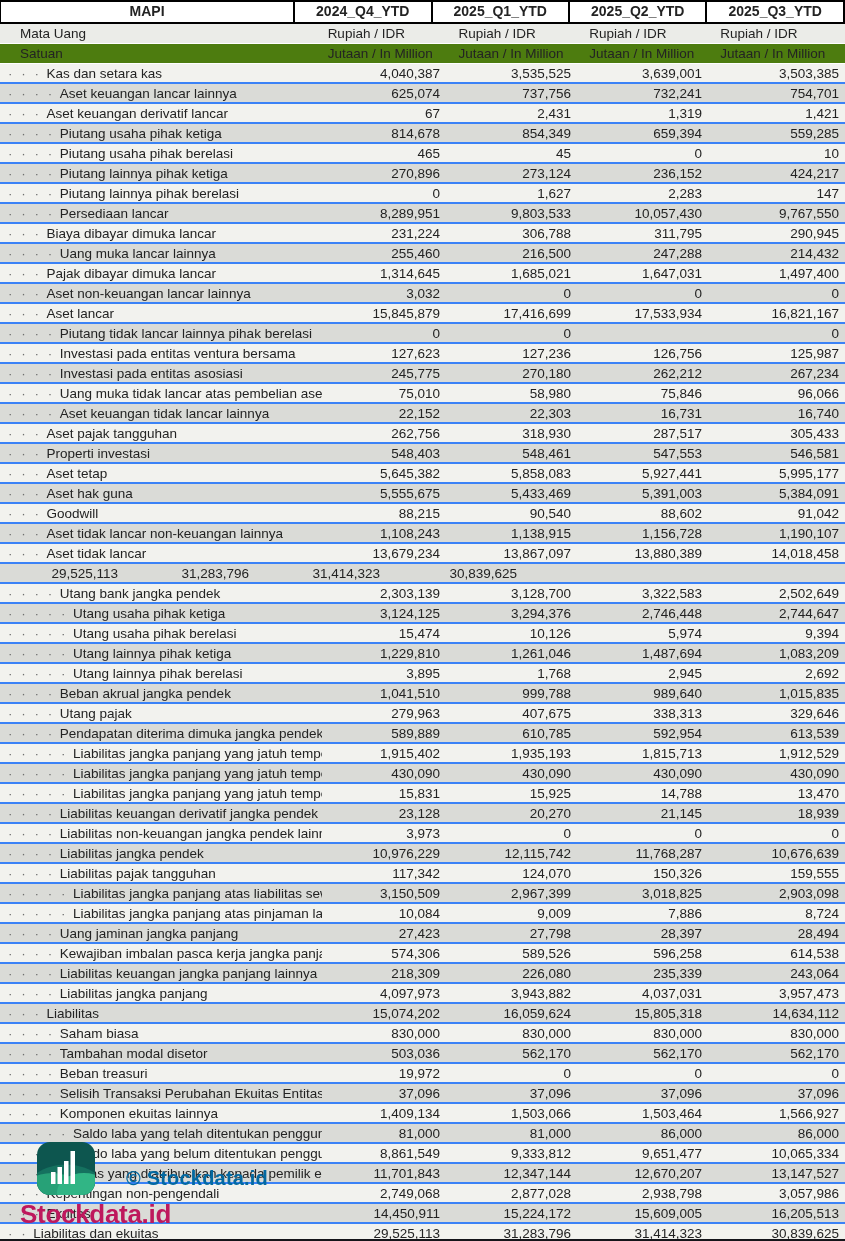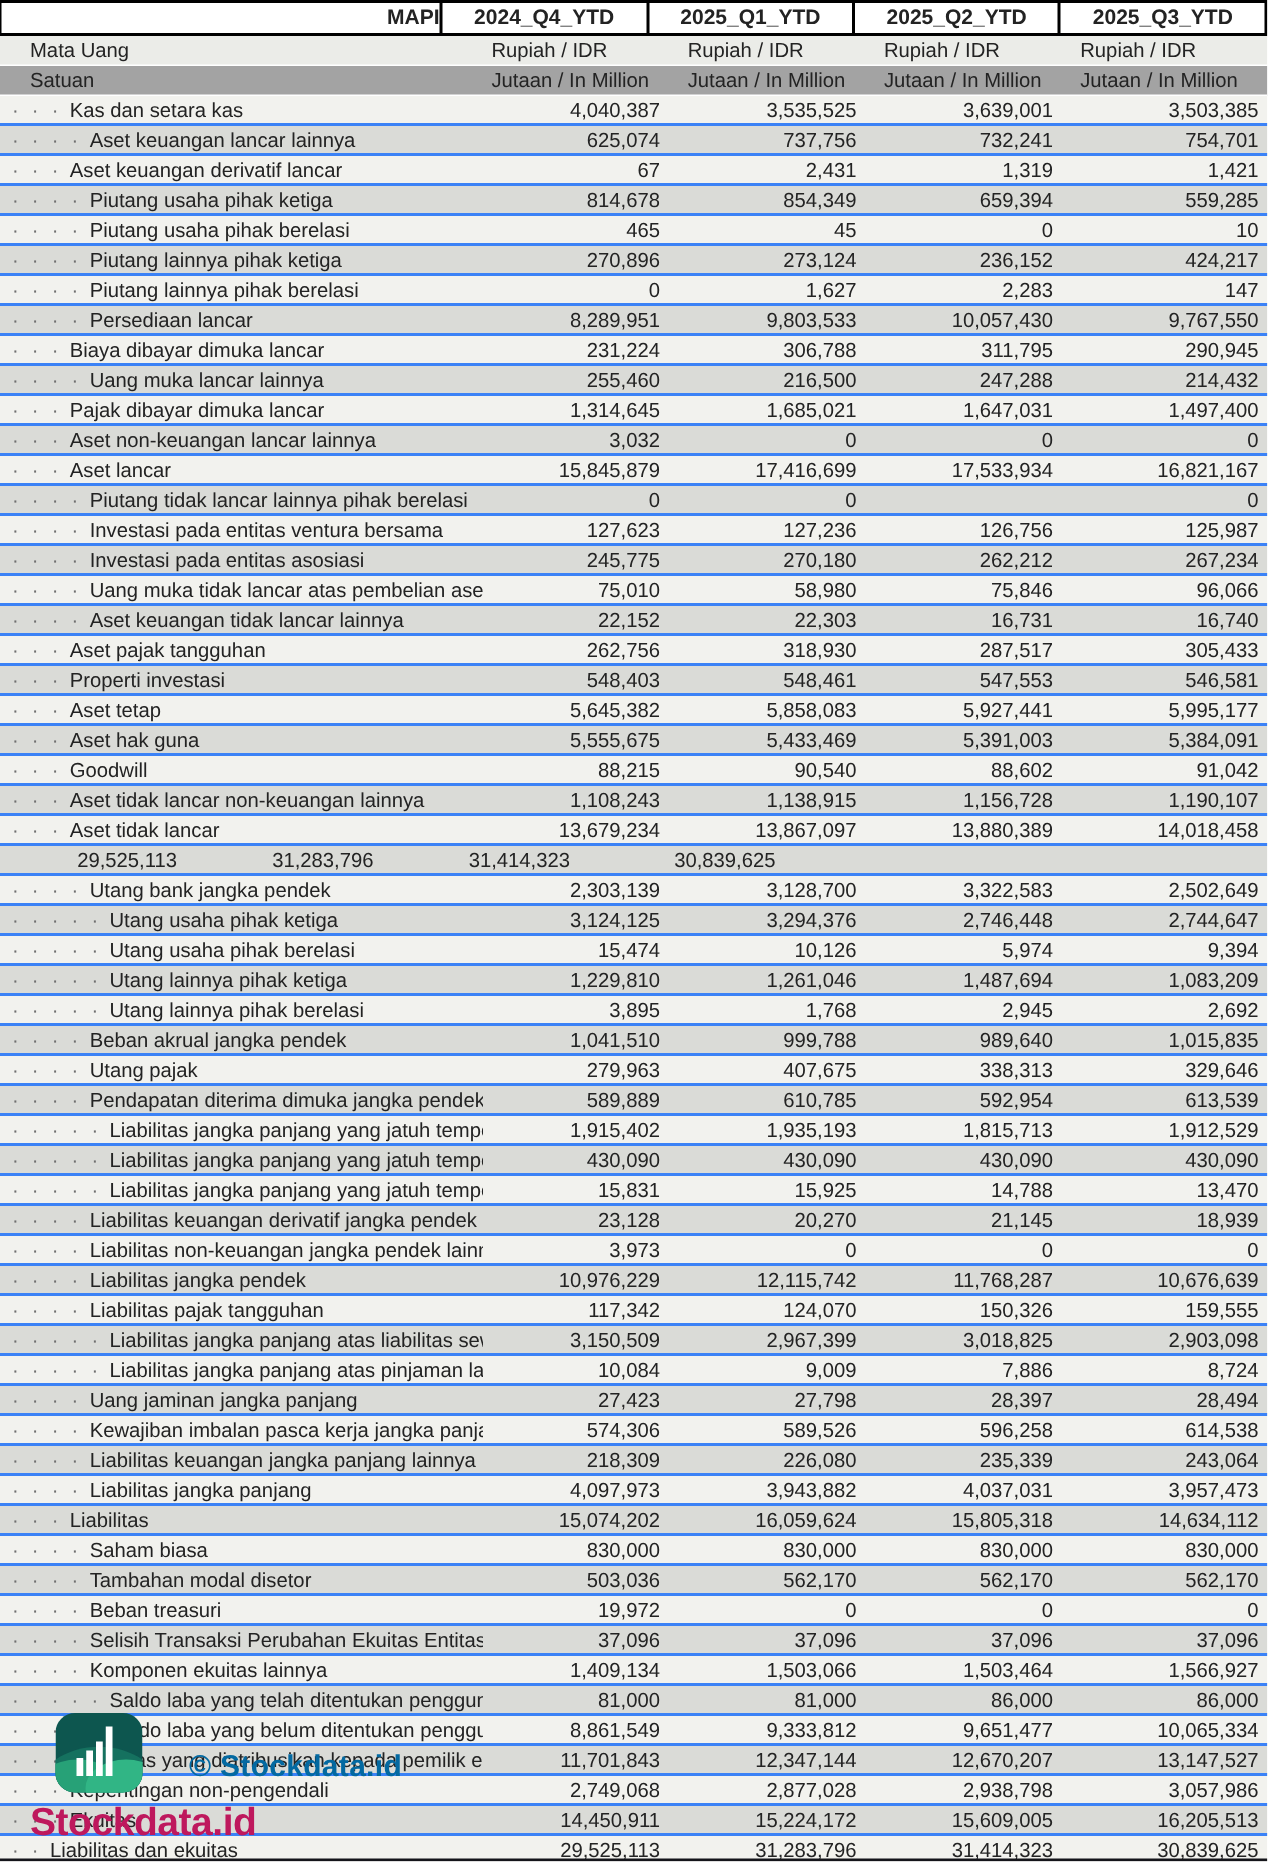--- a/index.html
+++ b/index.html
@@ -18,7 +18,7 @@
     text-align:center; font-weight:bold; font-size:14px;
     border-right:2px solid #000; overflow:hidden; white-space:nowrap;
   }
-  .hdr .hc.company { width:322px; border-left:1px solid #000;text-align:right; }
+  .hdr .hc.company { width:322px; border-left:1px solid #000; }
   .hdr .hc.q { width:150px; }
   
   .meta-row {

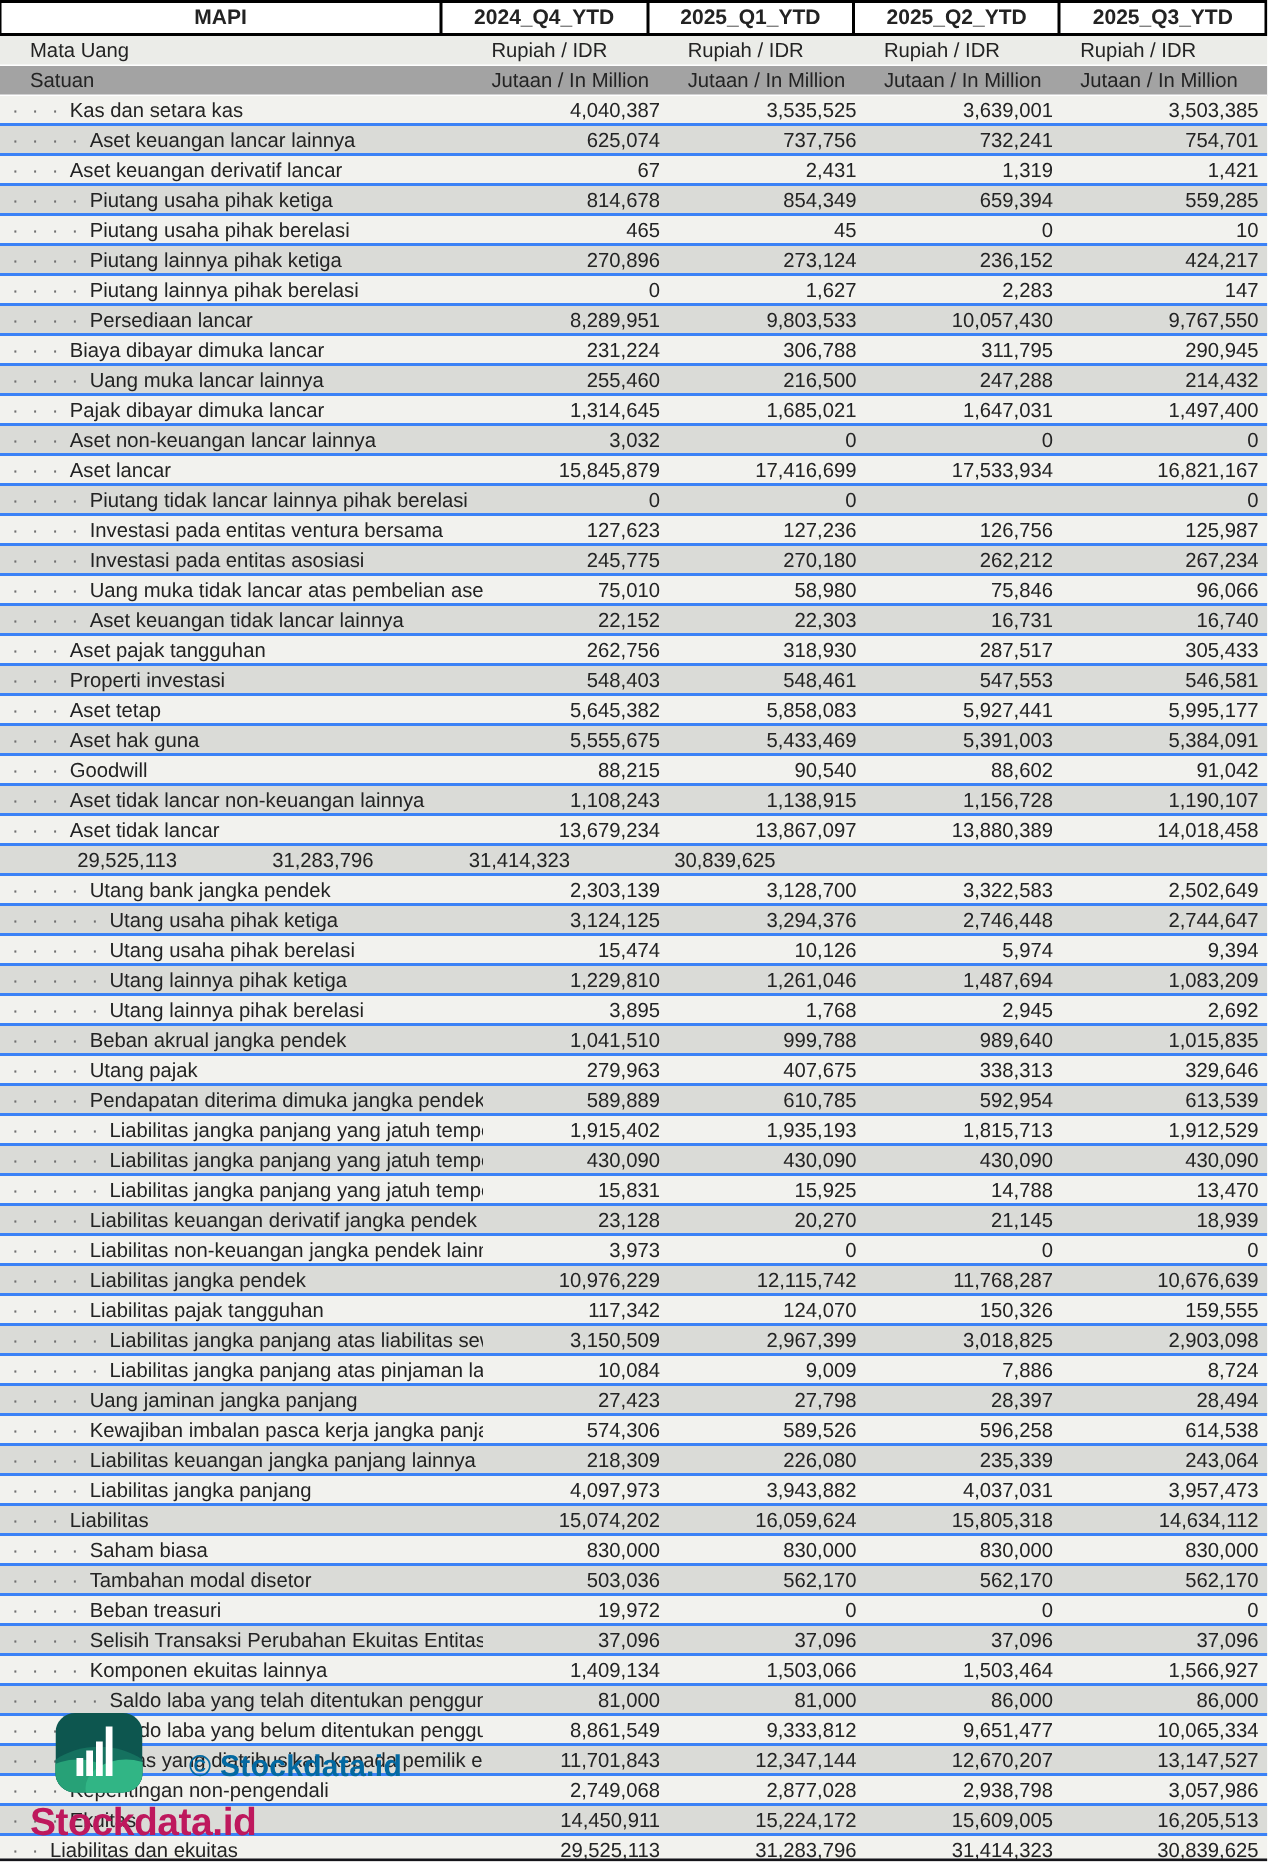--- a/index.html
+++ b/index.html
@@ -26,7 +26,7 @@
     border-bottom:1px solid #fff; font-size:13.5px; line-height:19px;
   }
   .meta-row.currency { background:#ebece8; }
-  .meta-row.unit { background:#a3a3a3; }
+  .meta-row.unit { background:#4d7c0f; }
   .meta-row .lab { width:322px; box-sizing:border-box; padding-left:20px; white-space:nowrap; overflow:hidden; }
   .meta-row .mv { width:131px; box-sizing:border-box; padding-left:6px; white-space:nowrap; overflow:hidden; }
   

